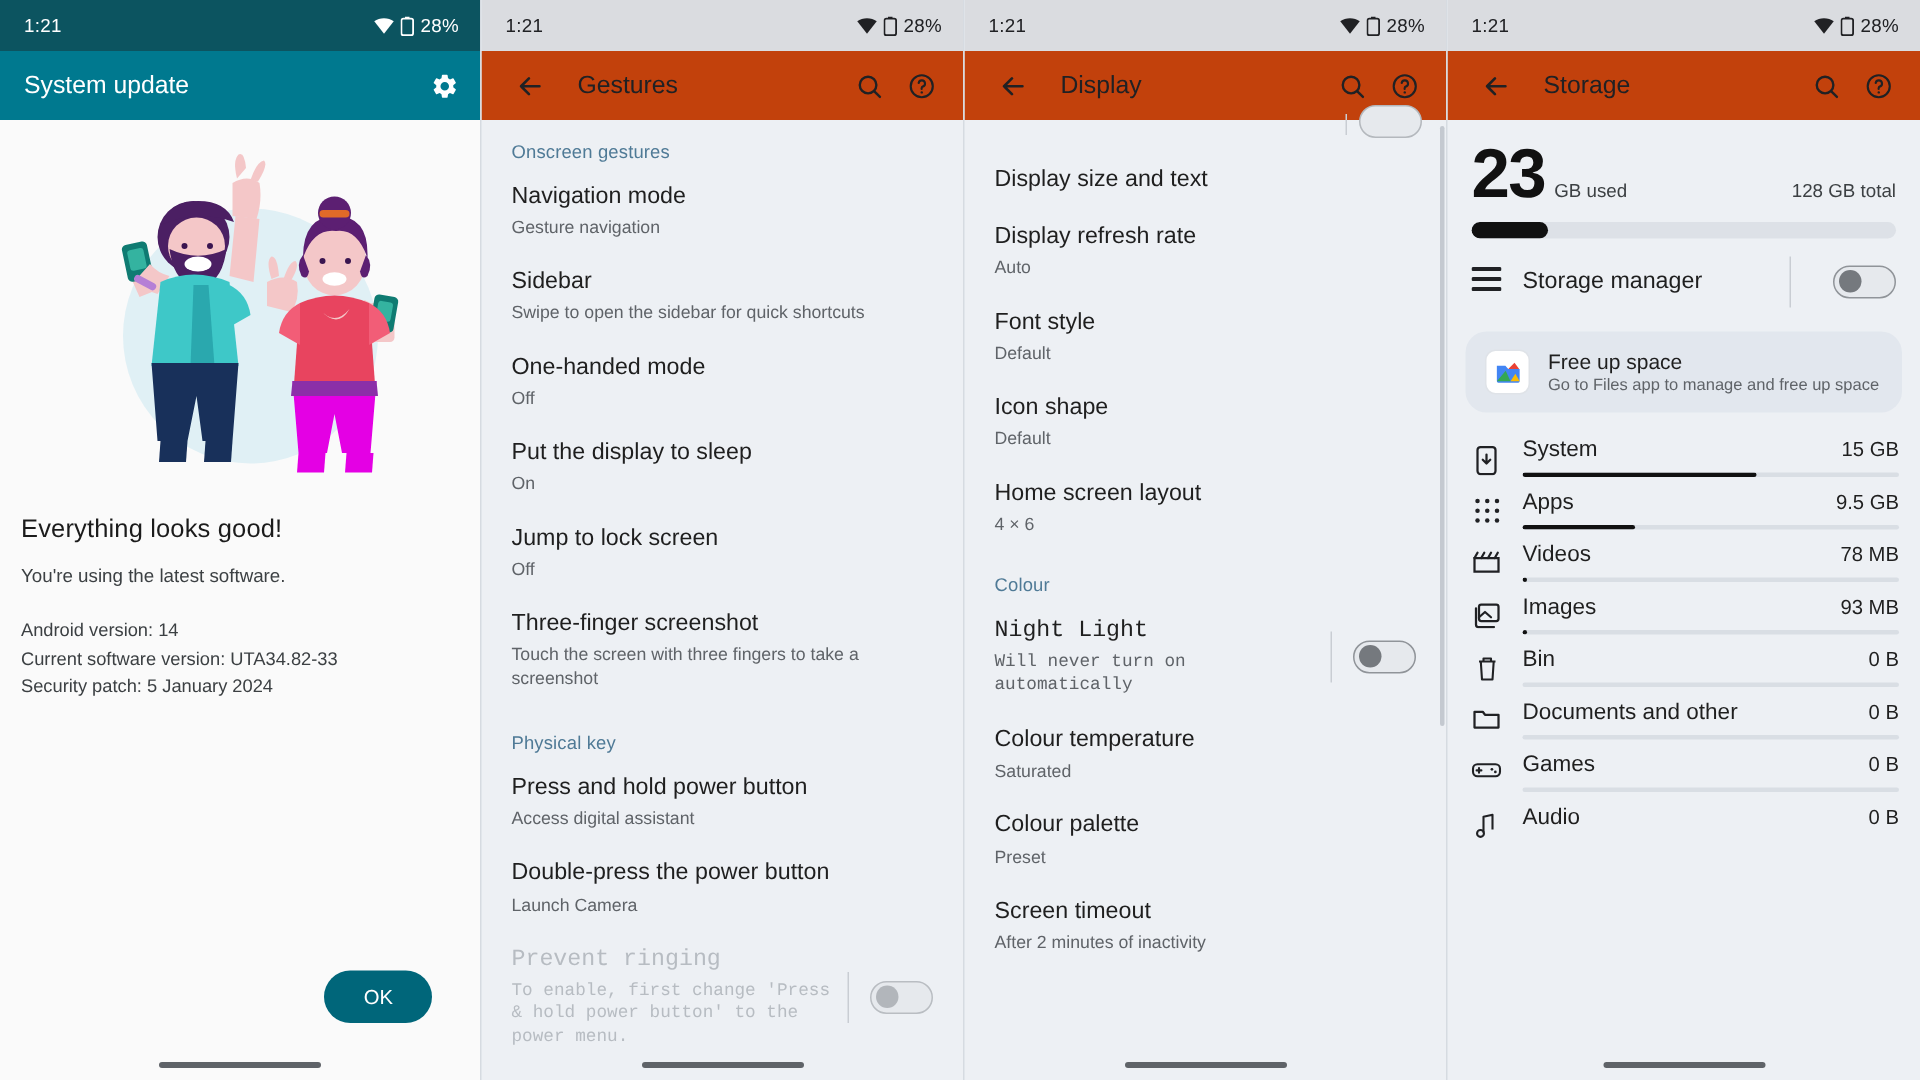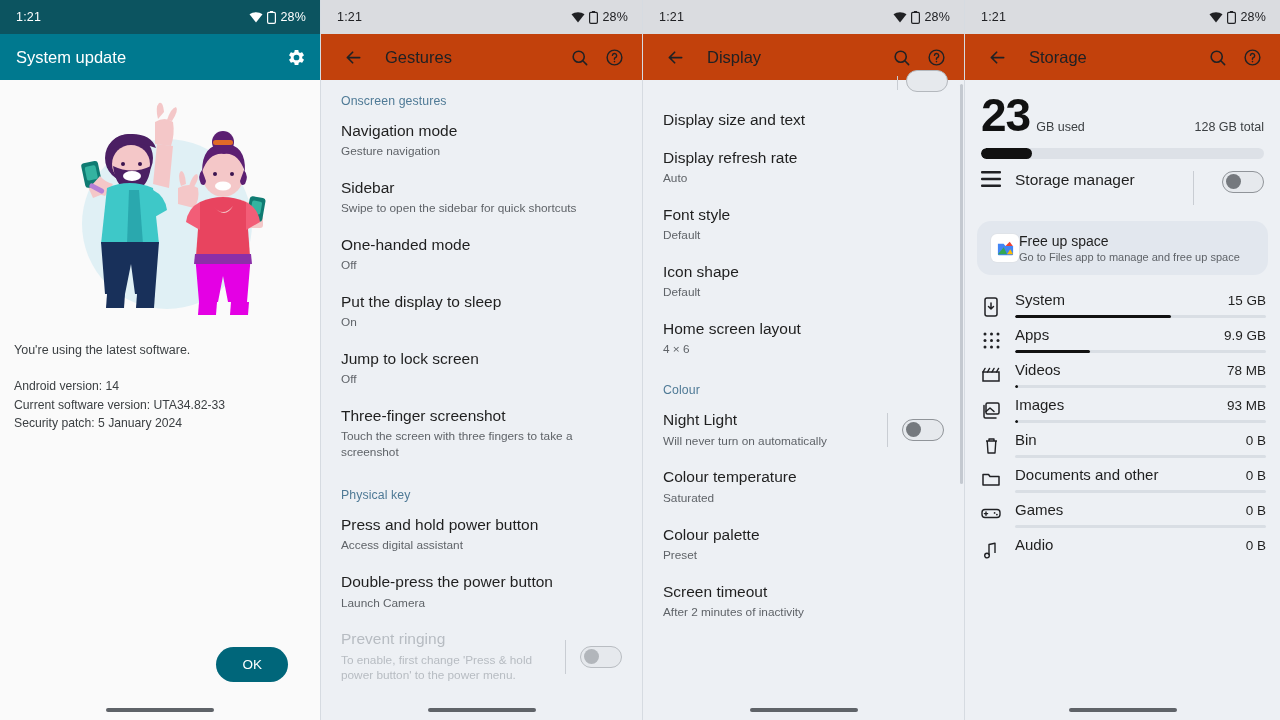--- a/index.html
+++ b/index.html
@@ -116,7 +116,7 @@
   .stor-bar .fill { height: 100%; background: #111; border-radius: 6px; }
 
   .mgr-row {
-    display: flex; align-items: flex-start; padding: 12px 16px; gap: 14px;
+    display: flex; align-items: center; padding: 12px 16px; gap: 14px;
   }
   .mgr-row .lbl { flex: 1; font-size: 15.5px; color: #1f1f1f; }
 

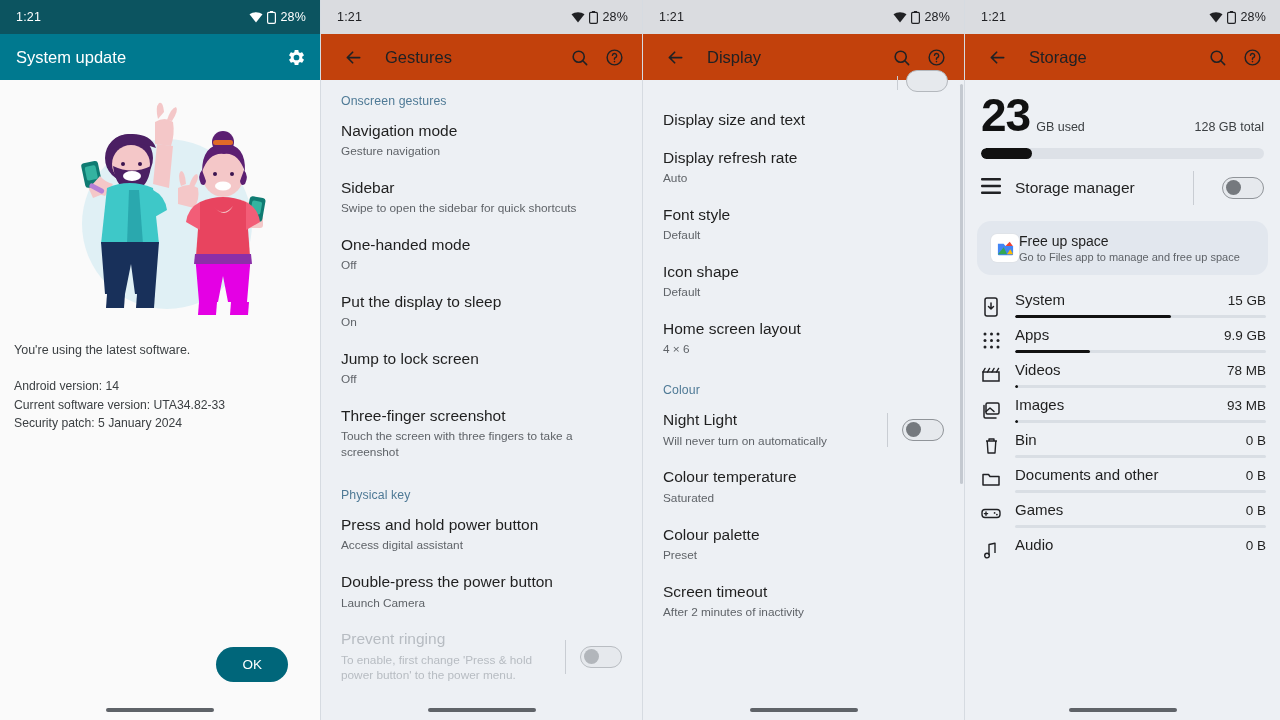--- a/index.html
+++ b/index.html
@@ -122,7 +122,7 @@
 
   .freeup {
     margin: 4px 12px 8px 12px; background: #e2e7ee; border-radius: 14px;
-    display: flex; align-items: center; gap: 0; padding: 12px 14px;
+    display: flex; align-items: center; gap: 13px; padding: 12px 14px;
   }
   .files-icon {
     width: 28px; height: 28px; border-radius: 6px; background: #fff;

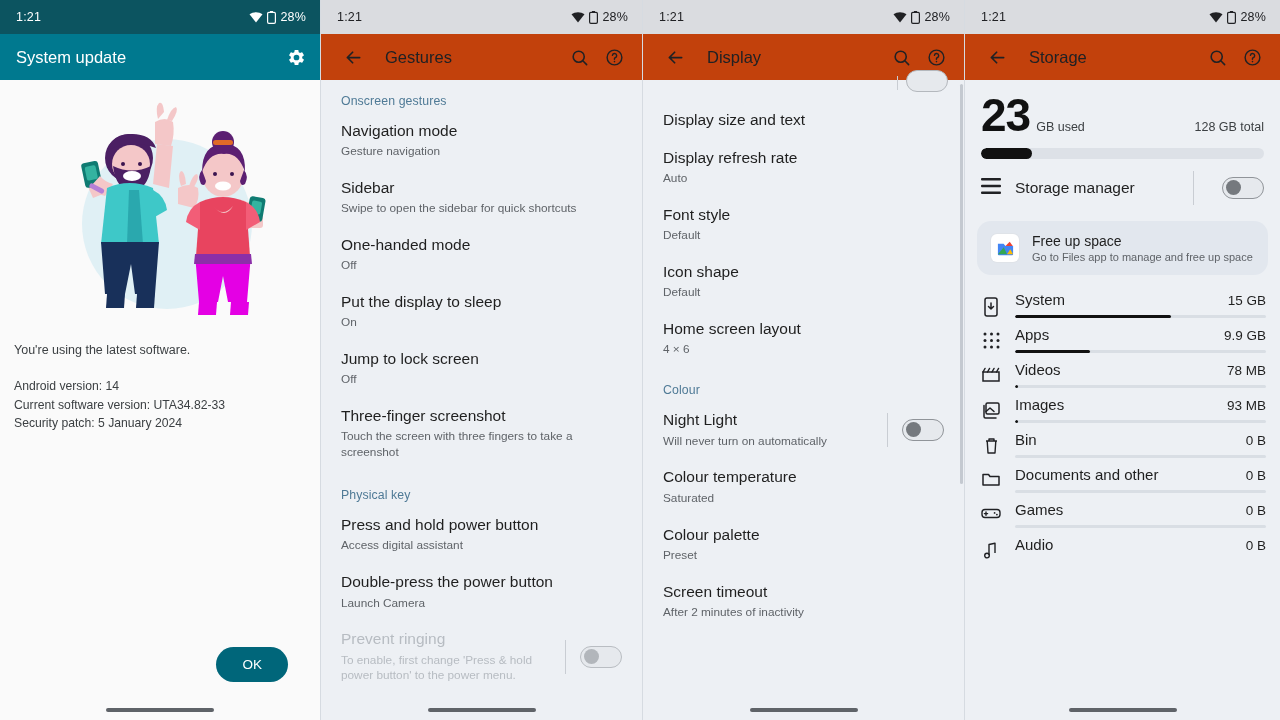--- a/index.html
+++ b/index.html
@@ -570,7 +570,7 @@
         <span class="cat-main">
           <span class="cat-line">
             <span class="cat-name">Apps</span>
-            <span class="cat-size">9.9 GB</span>
+            <span class="cat-size">9.5 GB</span>
           </span>
           <span class="cat-bar" style="display:block">
               <span class="f" style="display:block;width:30%"></span>

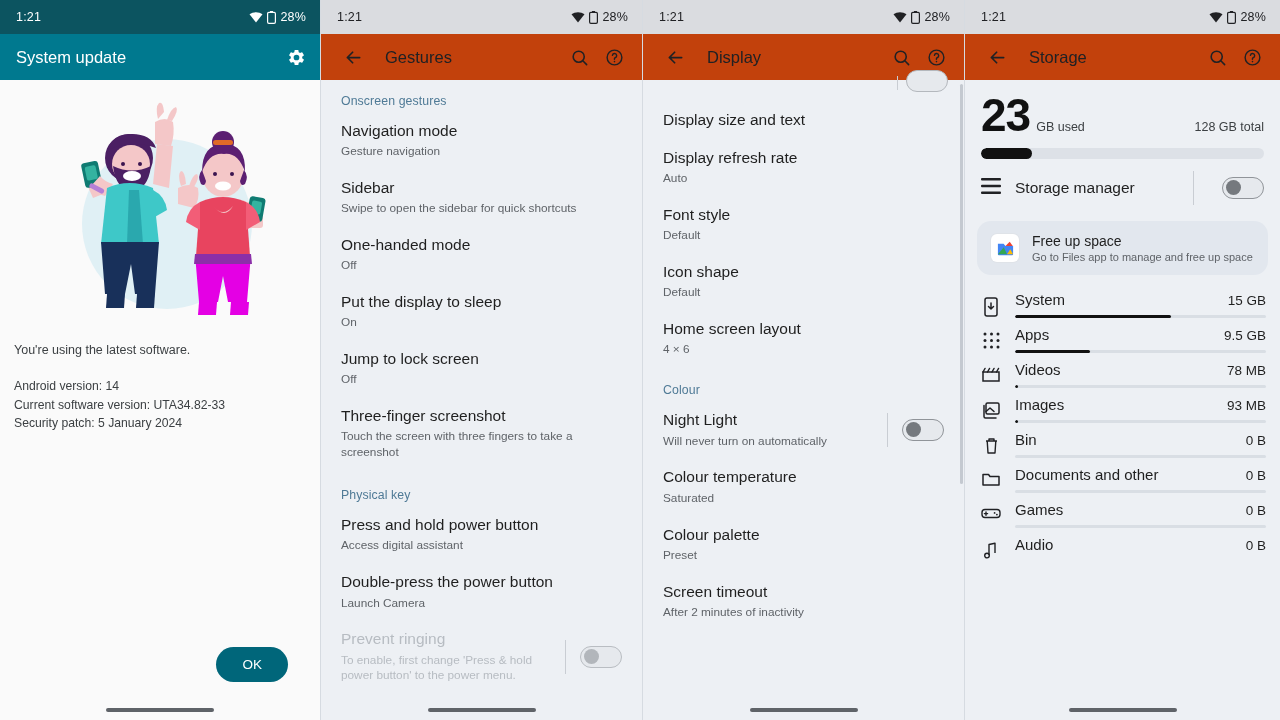--- a/index.html
+++ b/index.html
@@ -238,6 +238,7 @@
       </div>
 
       <div class="p1-text">
+        <div class="p1-h">Everything looks good!</div>
         <div class="p1-sub">You're using the latest software.</div>
         <div class="p1-meta">
           <div>Android version: 14</div>

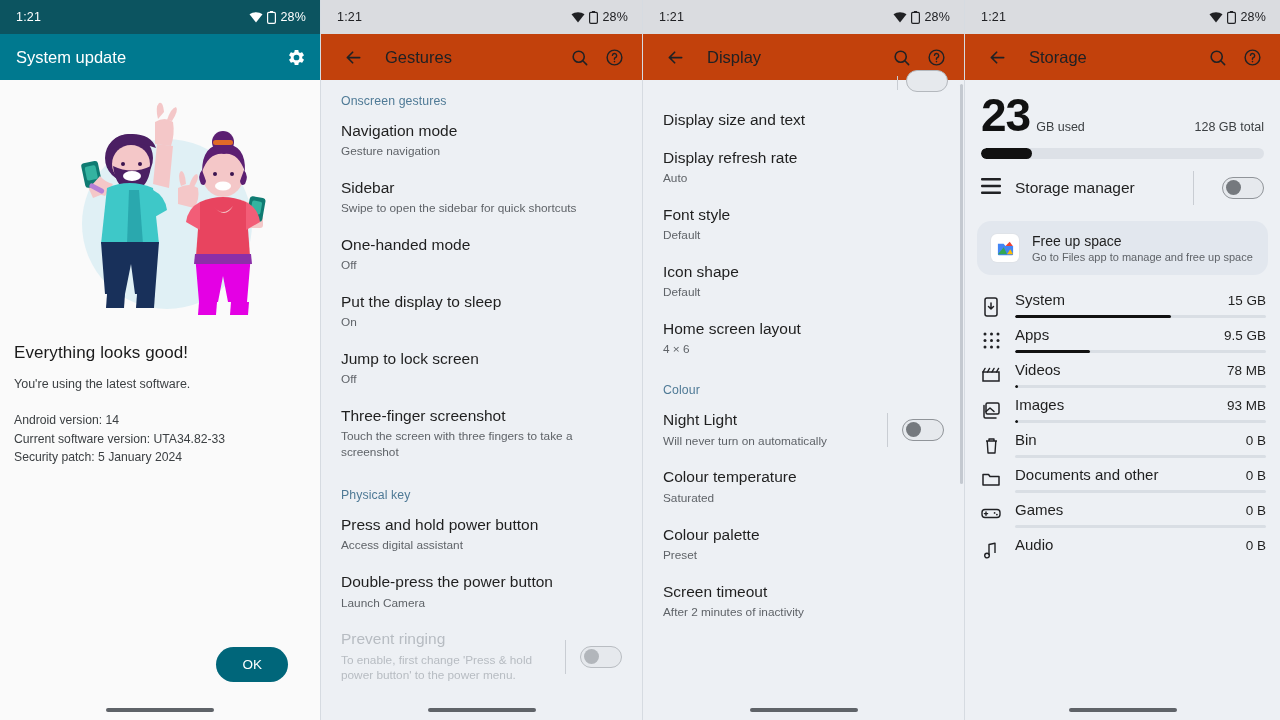--- a/index.html
+++ b/index.html
@@ -71,7 +71,7 @@
   .row .s { font-size: 11.8px; color: #5f6368; margin-top: 3px; line-height: 1.35; }
   .row.disabled .t { color: #b7bcc2; }
   .row.disabled .s { color: #b7bcc2; }
-  .row.with-toggle { display: flex; align-items: center; }
+  .row.with-toggle { display: flex; align-items: center; font-family: Liberation Mono, monospace; }
   .row.with-toggle .txt { flex: 1; }
   .divider-v { width: 1px; height: 34px; background: #c9cdd3; margin: 0 14px 0 6px; }
 

